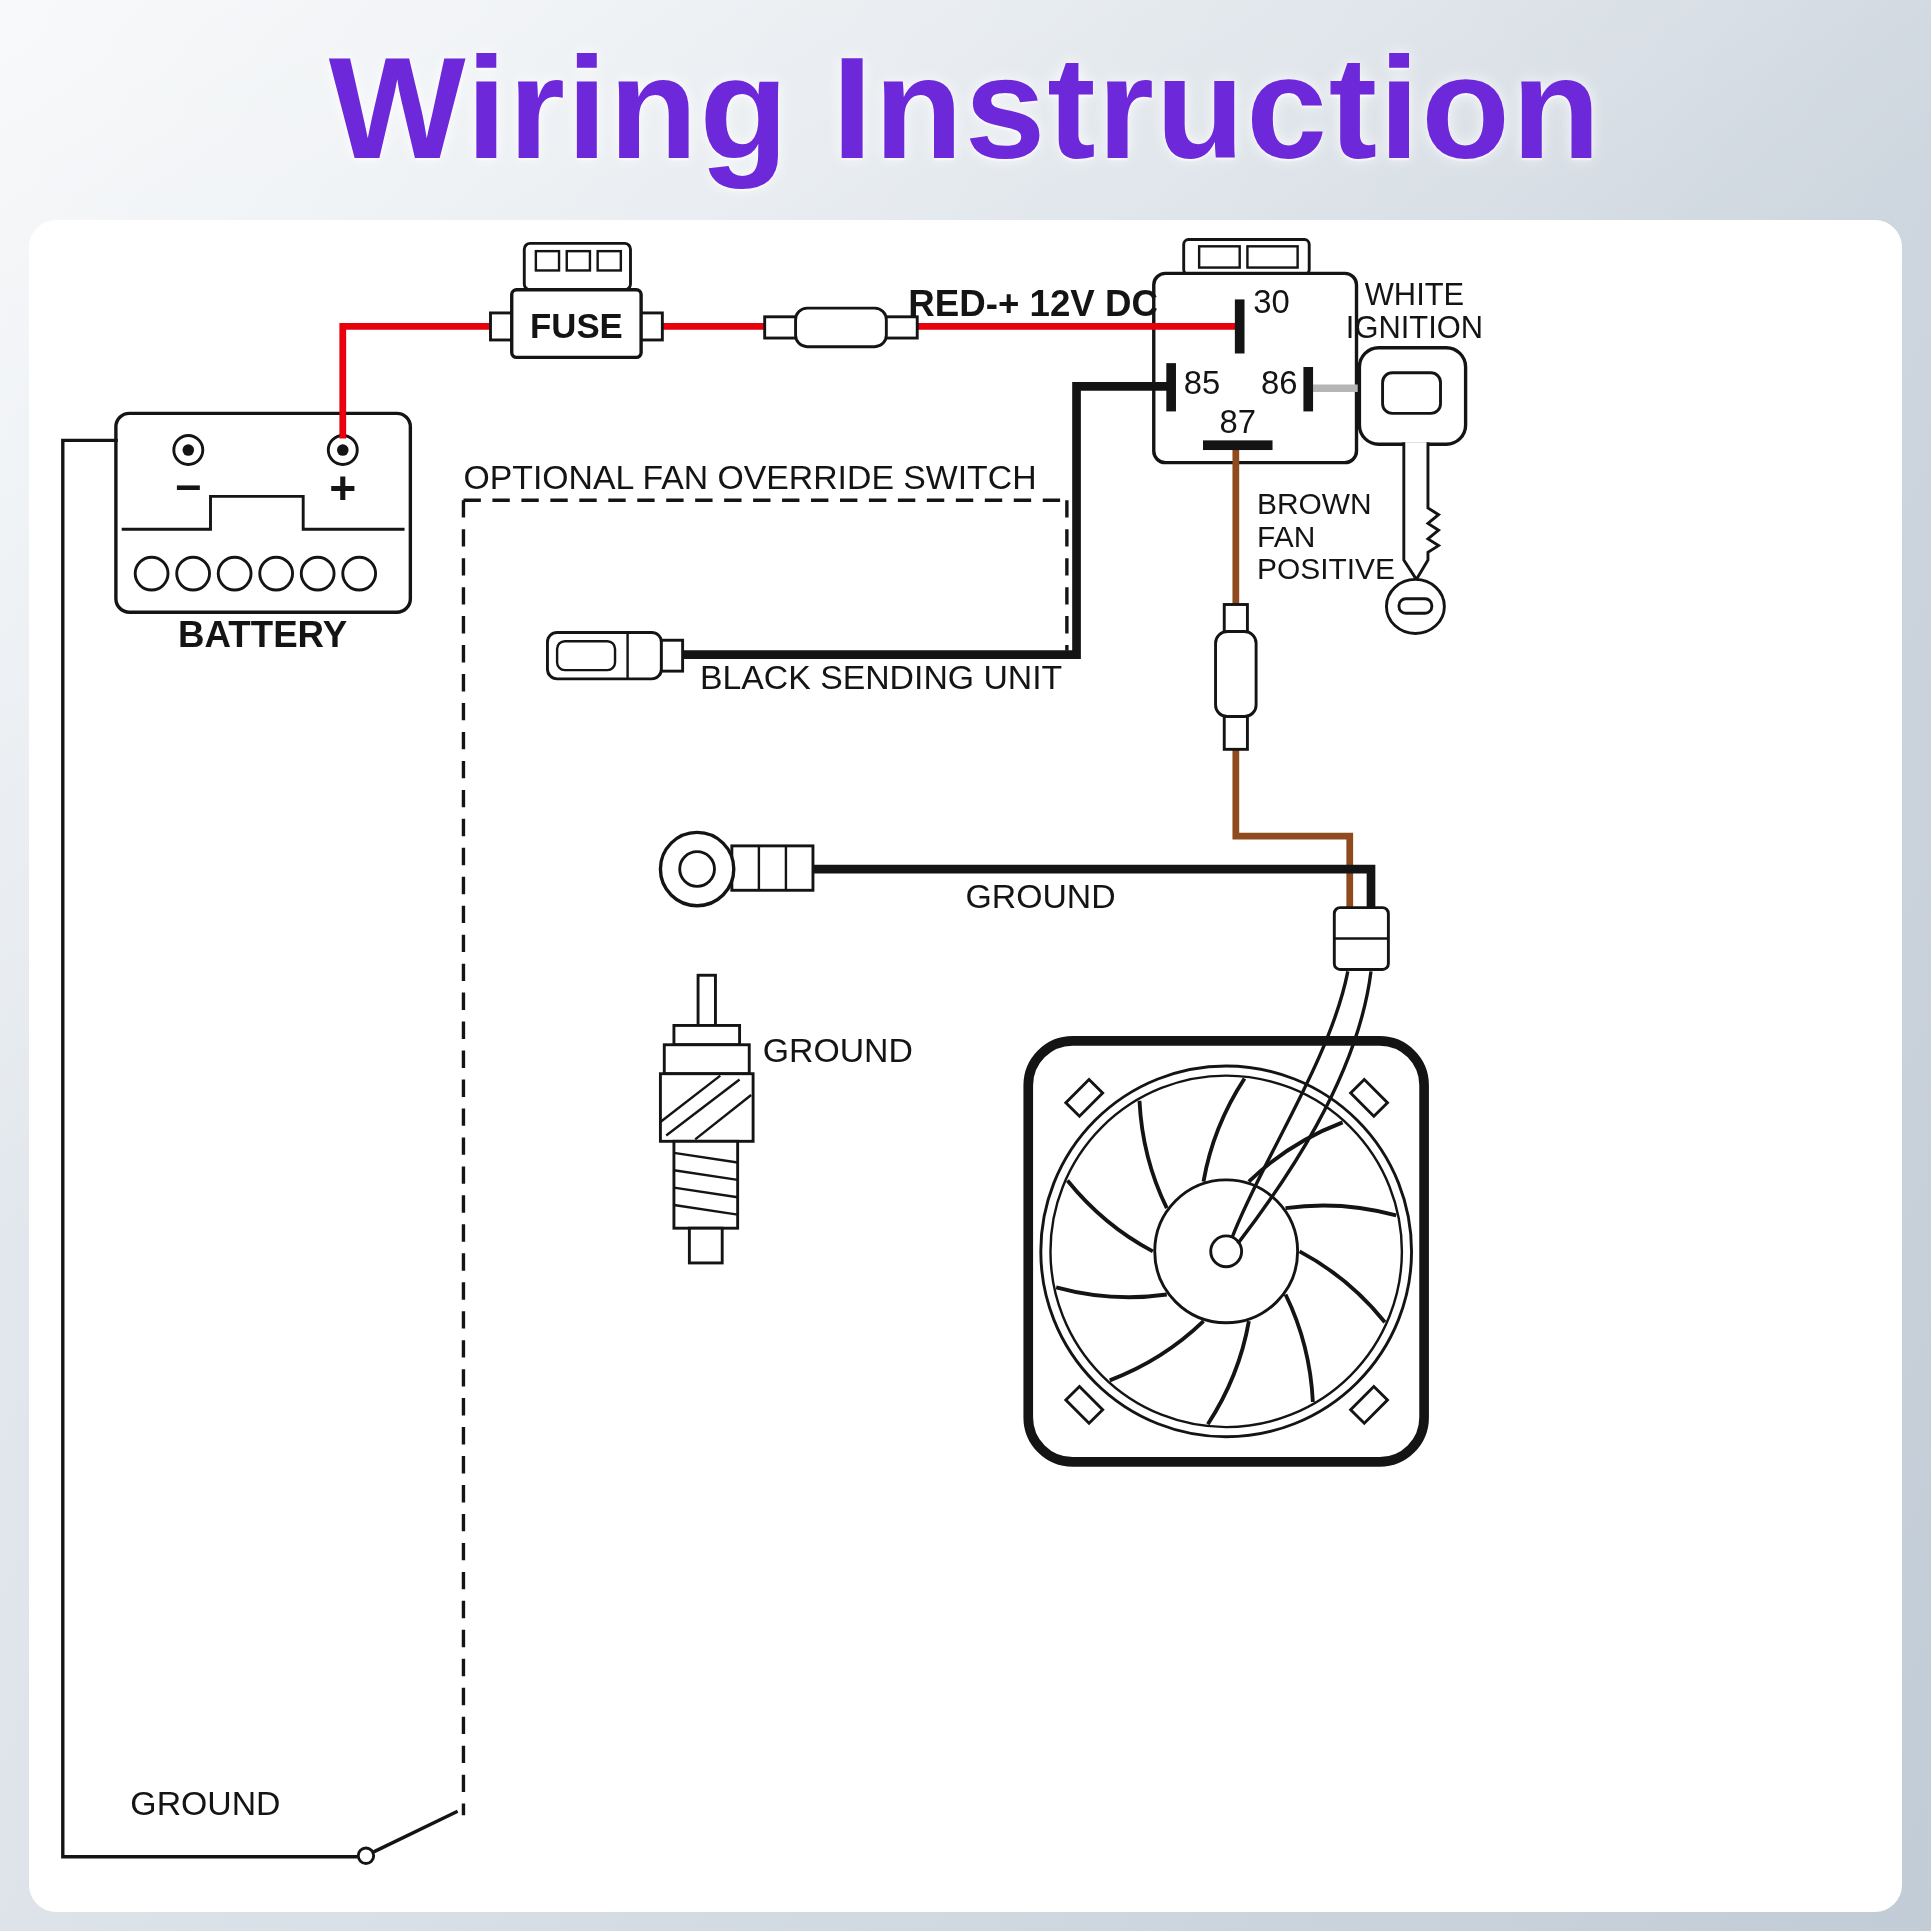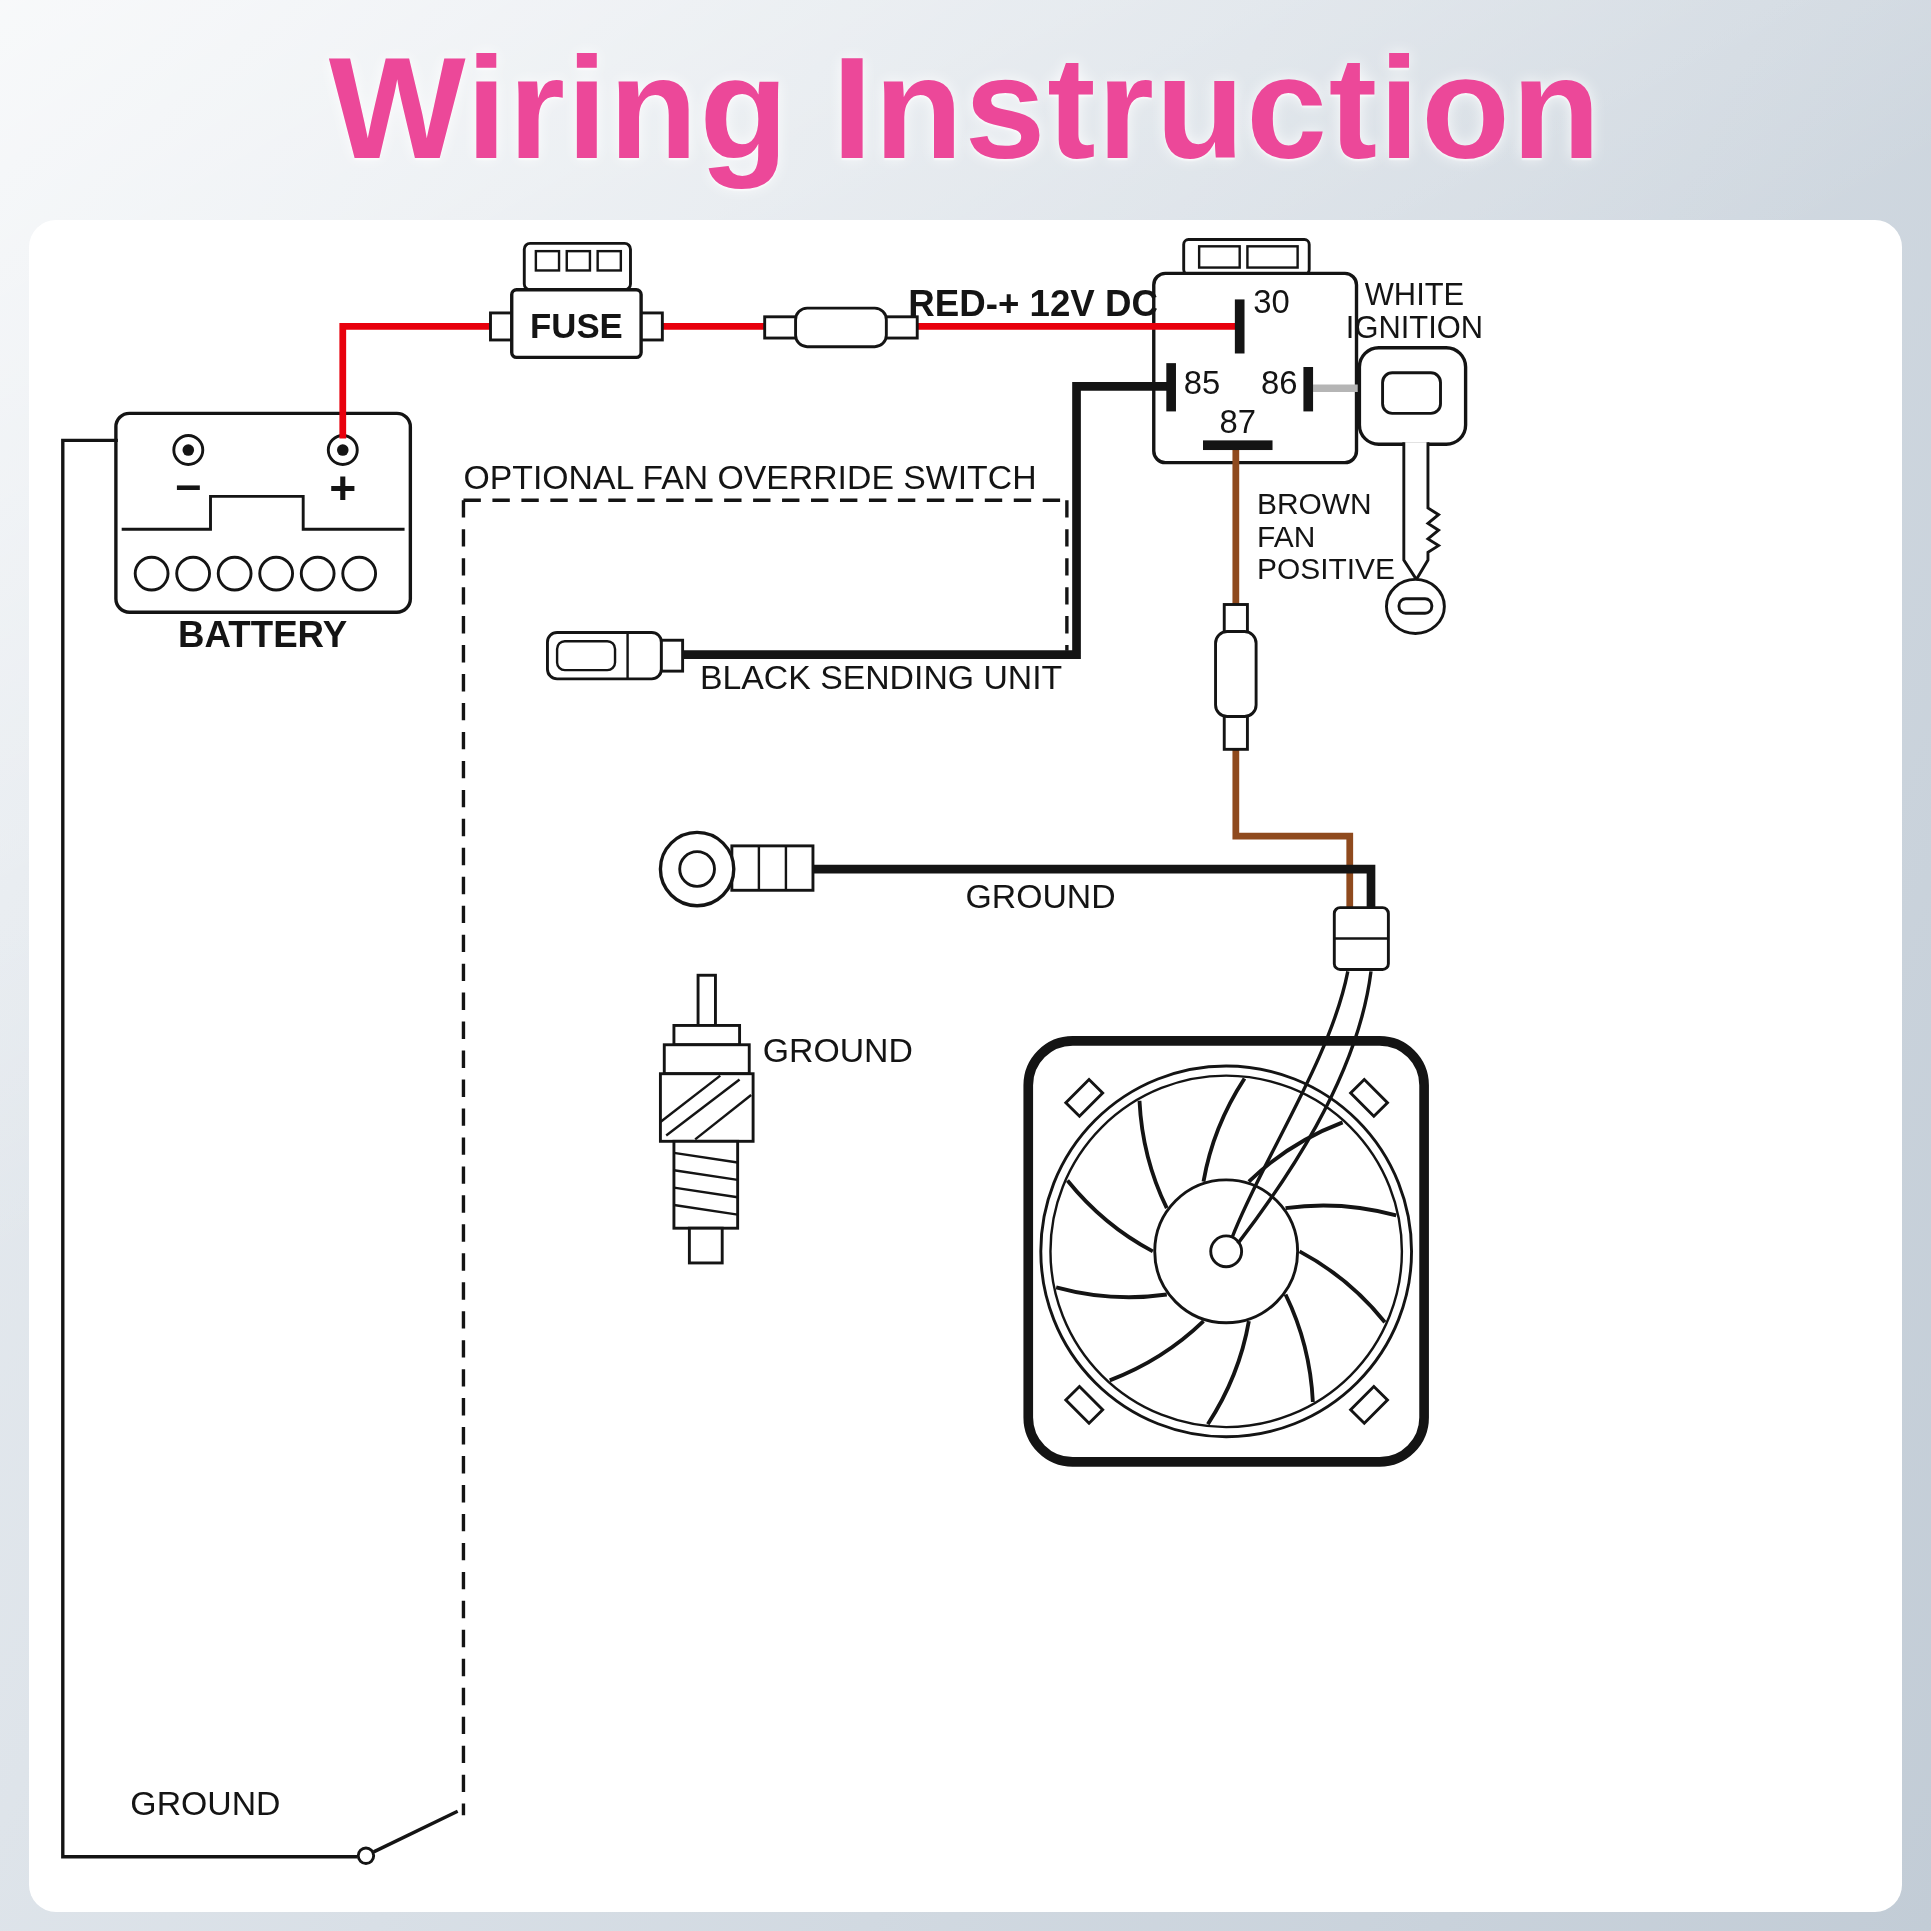--- a/index.html
+++ b/index.html
@@ -12,7 +12,7 @@
   }
   .title{
     position:absolute;top:25px;left:0;width:100%;text-align:center;
-    font-size:145px;font-weight:bold;color:#ec4899;letter-spacing:1.9px;
+    font-size:145px;font-weight:bold;color:#6d28d9;letter-spacing:1.9px;
     text-shadow:0 0 15.4px rgba(255,255,255,.85), 0 1.9px 1.9px rgba(255,255,255,.6);
   }
   .panel{

